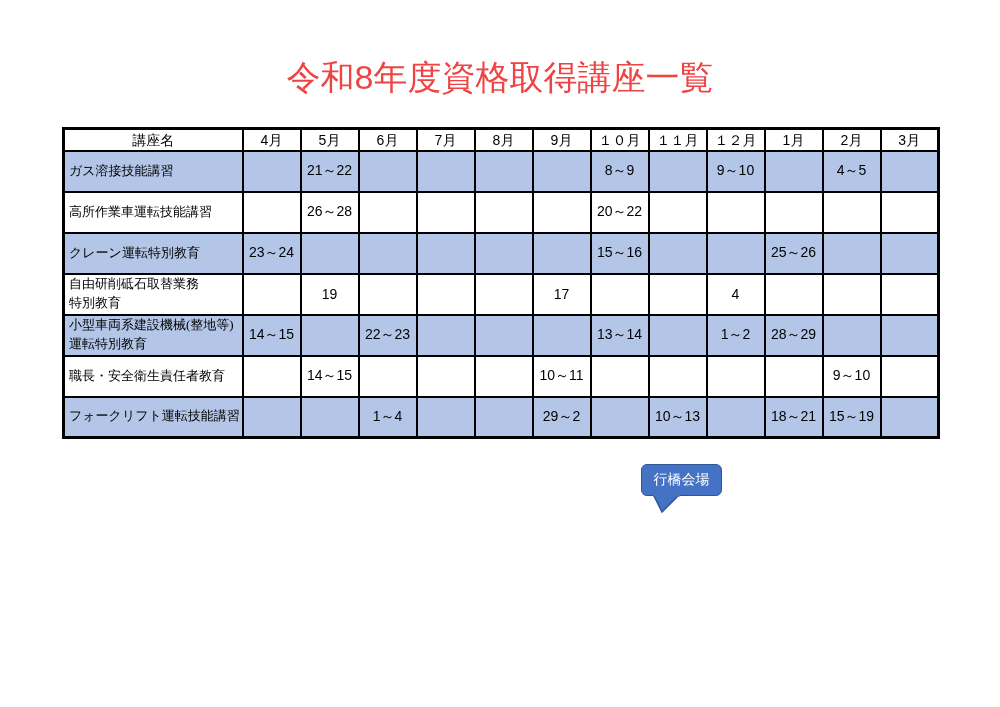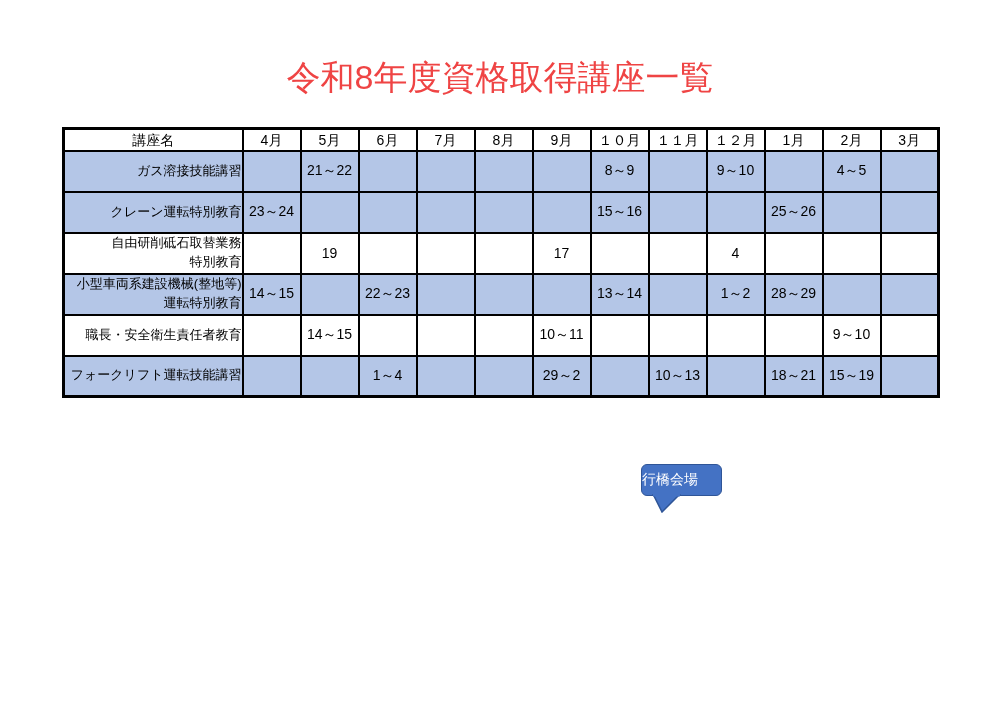--- a/index.html
+++ b/index.html
@@ -42,10 +42,11 @@
   tbody td { height:41px; }
   tbody tr.shaded td { background:var(--shaded,#B4C6E7); }
   td.course-name {
-    text-align:right;
+    text-align:left;
     padding-left:4px;
     font-size:13px;
     line-height:1.45;
+    font-family:Liberation Serif, serif;
   }
   
   tbody tr:nth-child(9) td:nth-child(7) span {

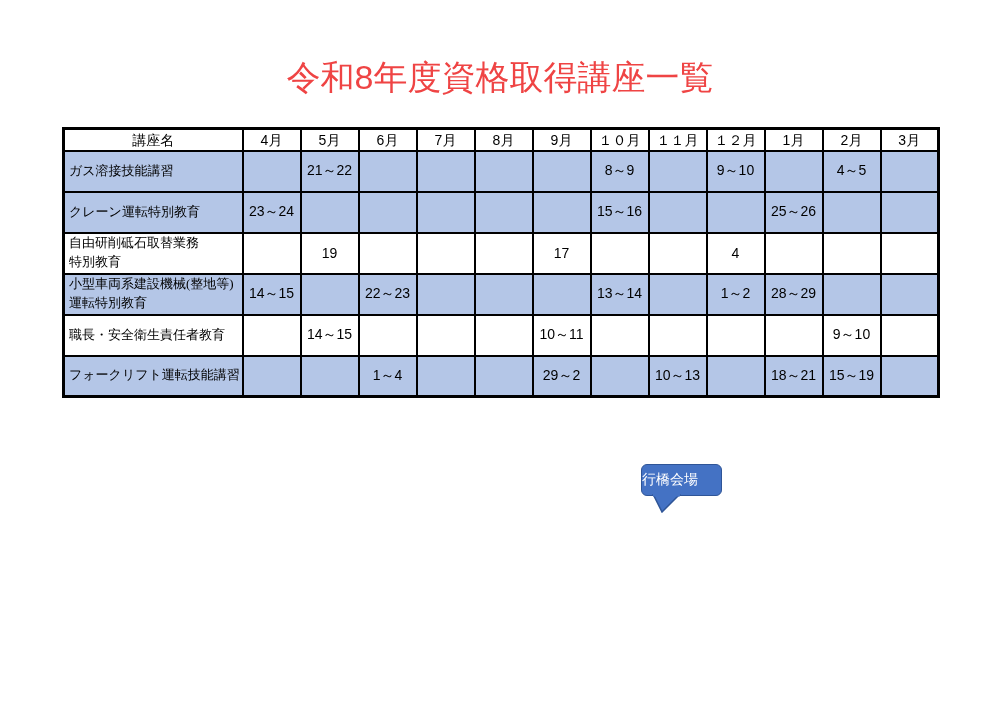--- a/index.html
+++ b/index.html
@@ -131,6 +131,23 @@
         <td><span>4～5</span></td>
         <td></td>
       </tr>
+      <tr>
+        <td class="course-name">
+          <div>高所作業車運転技能講習</div>
+        </td>
+        <td></td>
+        <td><span>26～28</span></td>
+        <td></td>
+        <td></td>
+        <td></td>
+        <td></td>
+        <td><span>20～22</span></td>
+        <td></td>
+        <td></td>
+        <td></td>
+        <td></td>
+        <td></td>
+      </tr>
       <tr class="shaded">
         <td class="course-name">
           <div>クレーン運転特別教育</div>

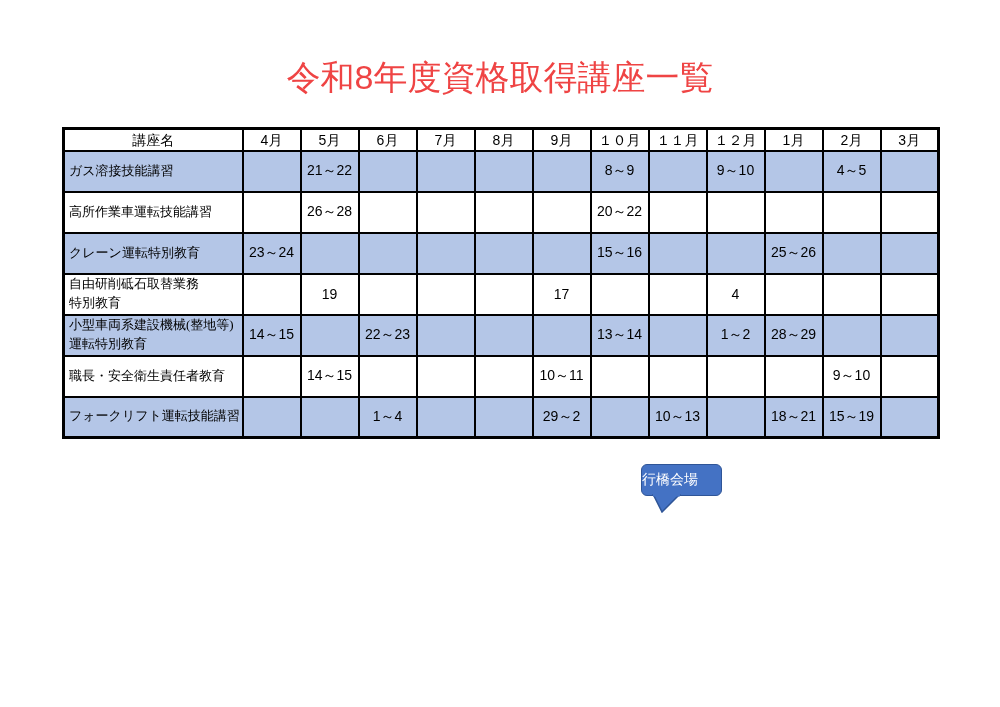--- a/index.html
+++ b/index.html
@@ -66,6 +66,7 @@
     font-size:14px;
     display:flex;
     align-items:center;
+    justify-content:center;
     z-index:5;
   }
   .callout .tail {

